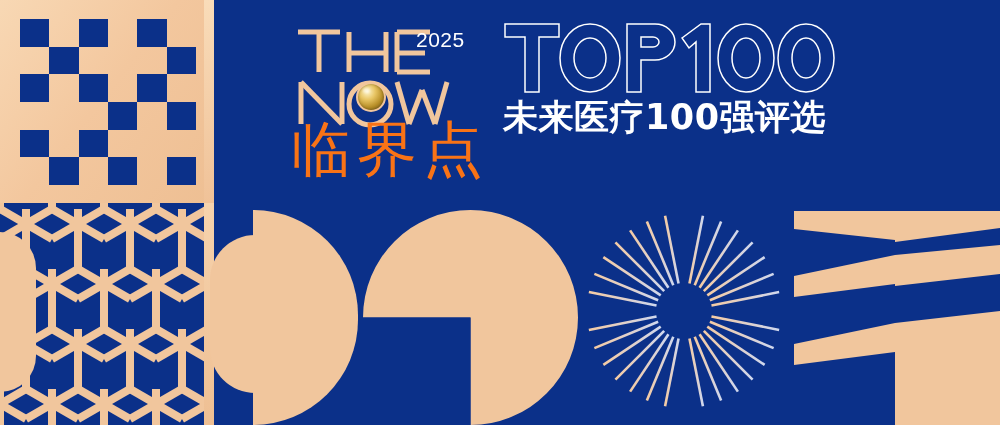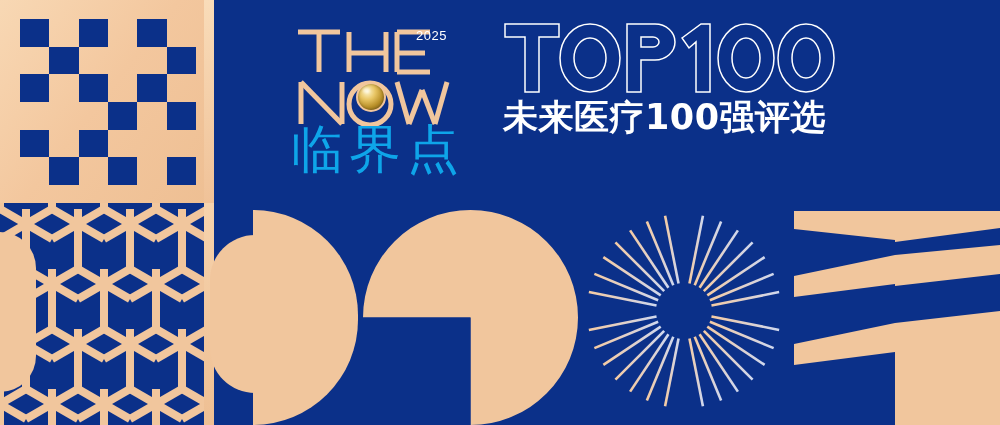--- a/index.html
+++ b/index.html
@@ -41,7 +41,7 @@
   .logo svg{display:block;overflow:visible;}
   .logo-year{
     position:absolute;left:122px;top:8px;
-    color:#ffffff;font-size:13px;letter-spacing:0.5px;font-weight:400;
+    color:#ffffff;font-size:21px;letter-spacing:0.5px;font-weight:400;
   }
   .sphere{
     position:absolute;left:356px;top:82px;width:30px;height:30px;border-radius:50%;

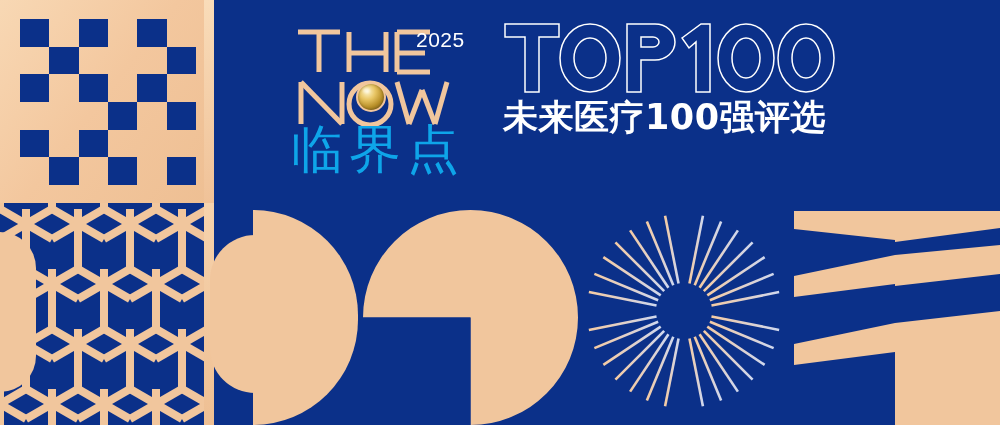--- a/index.html
+++ b/index.html
@@ -56,7 +56,7 @@
   }
   .logo-cn{
     position:absolute;left:291px;top:123px;
-    color:#0ea5e9;font-size:52px;line-height:52px;letter-spacing:6px;
+    color:#f97316;font-size:60px;line-height:52px;letter-spacing:6px;
     font-family:"DejaVu Sans","Liberation Sans",sans-serif;font-weight:400;
     white-space:nowrap;
   }

